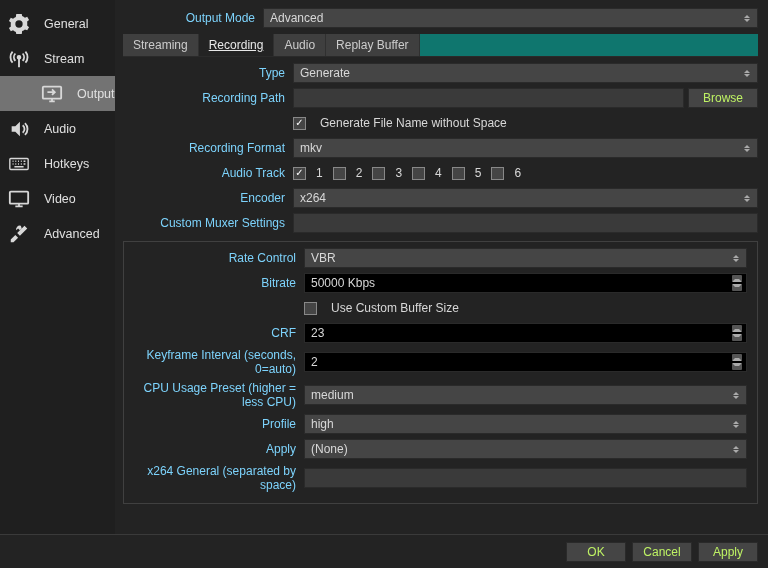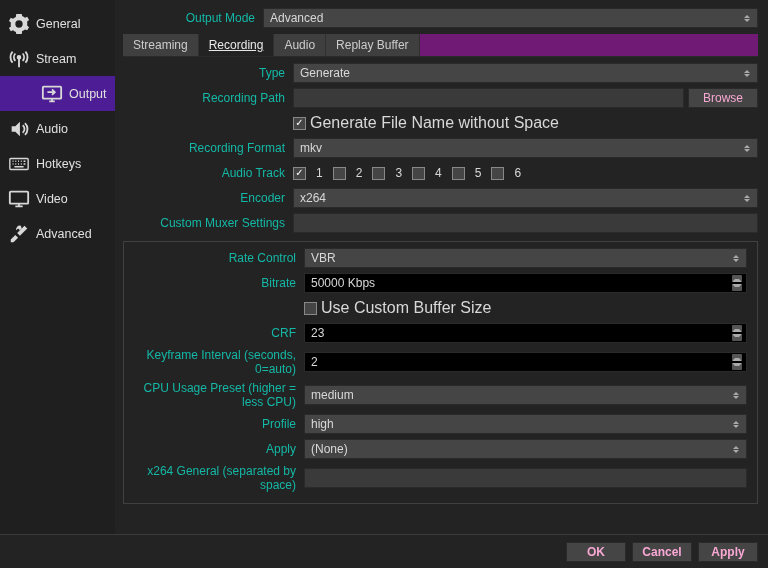--- a/index.html
+++ b/index.html
@@ -6,7 +6,7 @@
 body { background: #232323; color: #d8d8d8; font-size: 12px; width: 768px; height: 568px; overflow: hidden; display: flex; flex-direction: column; }
 .main { display: flex; flex: 1; overflow: hidden; }
 .sidebar { width: 115px; background: #1f1f1f; display: flex; flex-direction: column; padding-top: 6px; }
-.sidebar-item { display: flex; align-items: center; height: 35px; padding-left: 8px; gap: 6px; cursor: pointer; font-size: 12.5px; color: #e0e0e0; }
+.sidebar-item { display: flex; align-items: center; height: 35px; padding-left: 8px; gap: 14px; cursor: pointer; font-size: 12.5px; color: #e0e0e0; }
 .sidebar-item.selected { background: #4c1d95; padding-left: 41px; }
 .sidebar-item .icon { width: 22px; height: 22px; display: inline-flex; align-items: center; justify-content: center; }
 .sidebar-item .icon svg { width: 22px; height: 22px; }

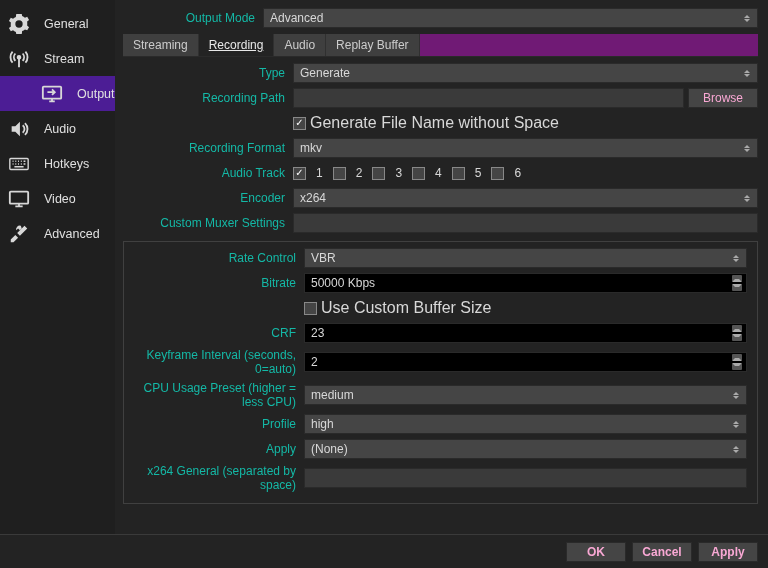--- a/index.html
+++ b/index.html
@@ -12,7 +12,7 @@
 .sidebar-item .icon svg { width: 22px; height: 22px; }
 .content { flex: 1; padding: 8px 10px 8px 8px; overflow: hidden; }
 .row { display: flex; align-items: center; margin-bottom: 5px; min-height: 20px; }
-.lbl { width: 170px; text-align: right; padding-right: 8px; font-size: 12px; color: #14b8a6; flex-shrink:0; }
+.lbl { width: 170px; text-align: right; padding-right: 8px; font-size: 12px; color: #7dd3fc; flex-shrink:0; }
 .field { flex: 1; display: flex; align-items: center; gap: 4px; }
 .select { flex: 1; background: #454545; border: 1px solid #2a2a2a; height: 20px; display: flex; align-items: center; padding: 0 6px; position: relative; font-size: 12px; color: #d8d8d8; min-width:0;}
 .select .caret { position: absolute; right: 4px; top: 0; bottom: 0; width: 12px; display: flex; flex-direction: column; justify-content: center; align-items: center; gap: 1px; }

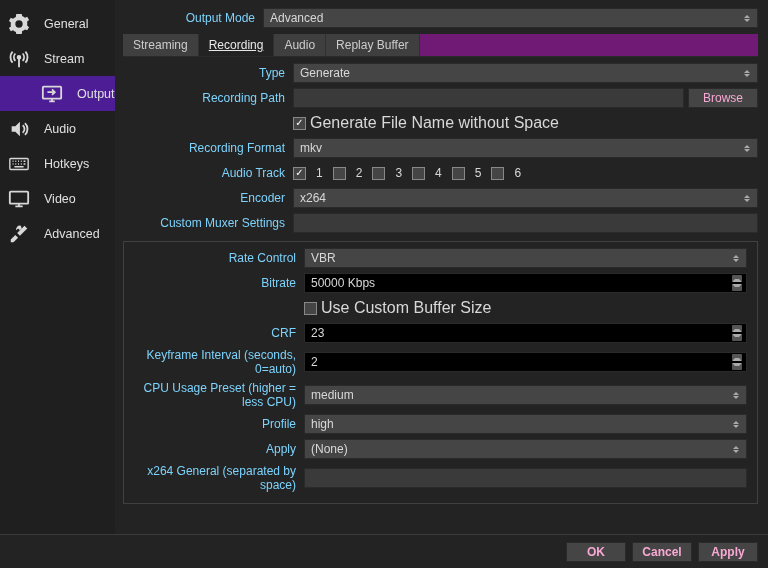--- a/index.html
+++ b/index.html
@@ -31,7 +31,7 @@
 .cb { width: 13px; height: 13px; background: #454545; border: 1px solid #888; display: inline-flex; align-items: center; justify-content: center; flex-shrink: 0; }
 .cb.checked::after { content: "✓"; font-size: 10px; line-height: 1; color: #fff; }
 .cb-label { margin-left: 0; font-size: 16px; }
-.tabs { display: flex; background: #701a75; border-bottom: 1px solid #2a2a2a; margin: 6px 0 6px 0; }
+.tabs { display: flex; background: #0f766e; border-bottom: 1px solid #2a2a2a; margin: 6px 0 6px 0; }
 .tab { padding: 4px 10px; background: #3f3f3f; color: #ccc; cursor: pointer; font-size: 12px; border-right: 1px solid #303030; }
 .tab.active { background: #232323; color: #e8e8e8; text-decoration: underline; }
 .panel { border: 1px solid #404040; padding: 6px 10px; margin-top: 8px; }

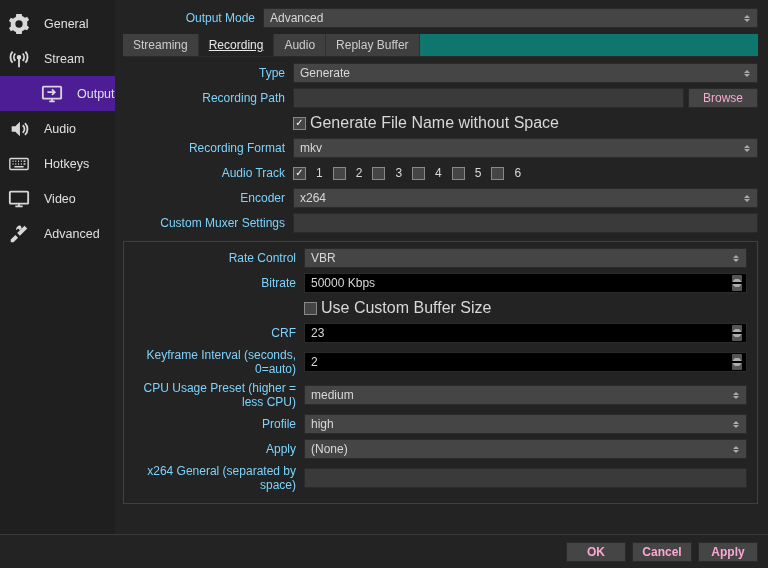--- a/index.html
+++ b/index.html
@@ -7,7 +7,7 @@
 .main { display: flex; flex: 1; overflow: hidden; }
 .sidebar { width: 115px; background: #1f1f1f; display: flex; flex-direction: column; padding-top: 6px; }
 .sidebar-item { display: flex; align-items: center; height: 35px; padding-left: 8px; gap: 14px; cursor: pointer; font-size: 12.5px; color: #e0e0e0; }
-.sidebar-item.selected { background: #4c1d95; padding-left: 41px; }
+.sidebar-item.selected { background: #737373; padding-left: 41px; }
 .sidebar-item .icon { width: 22px; height: 22px; display: inline-flex; align-items: center; justify-content: center; }
 .sidebar-item .icon svg { width: 22px; height: 22px; }
 .content { flex: 1; padding: 8px 10px 8px 8px; overflow: hidden; }

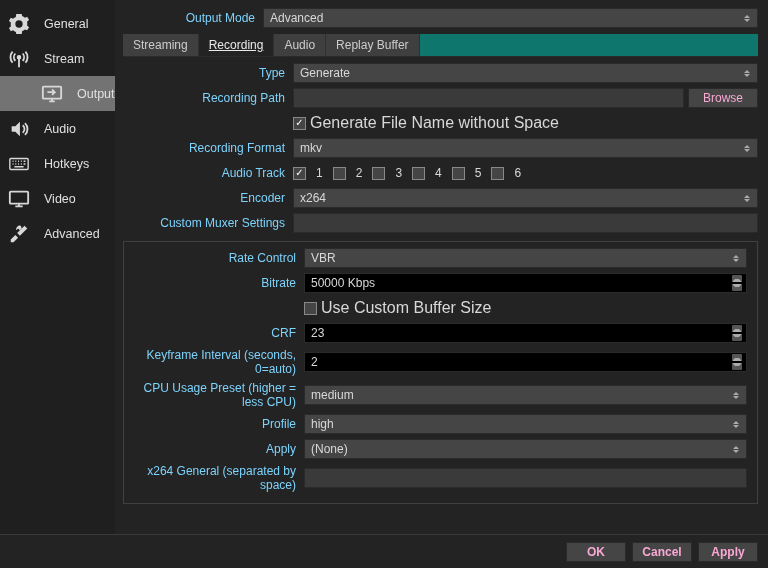--- a/index.html
+++ b/index.html
@@ -27,7 +27,7 @@
 .spin .caret::before, .spin .caret::after { content:""; width:0;height:0;border-left:3px solid transparent;border-right:3px solid transparent; background:#555; padding:2px; border-radius:1px;}
 .spin .caret::before { border-bottom:3px solid #aaa; }
 .spin .caret::after { border-top:3px solid #aaa; }
-.btn { background: #454545; border: 1px solid #2a2a2a; height: 20px; padding: 0 14px; display: inline-flex; align-items: center; justify-content: center; font-size: 12px; color: #f9a8d4; cursor: pointer; }
+.btn { background: #454545; border: 1px solid #2a2a2a; height: 20px; padding: 0 14px; display: inline-flex; align-items: center; justify-content: center; font-size: 12px; color: #bef264; cursor: pointer; }
 .cb { width: 13px; height: 13px; background: #454545; border: 1px solid #888; display: inline-flex; align-items: center; justify-content: center; flex-shrink: 0; }
 .cb.checked::after { content: "✓"; font-size: 10px; line-height: 1; color: #fff; }
 .cb-label { margin-left: 0; font-size: 16px; }

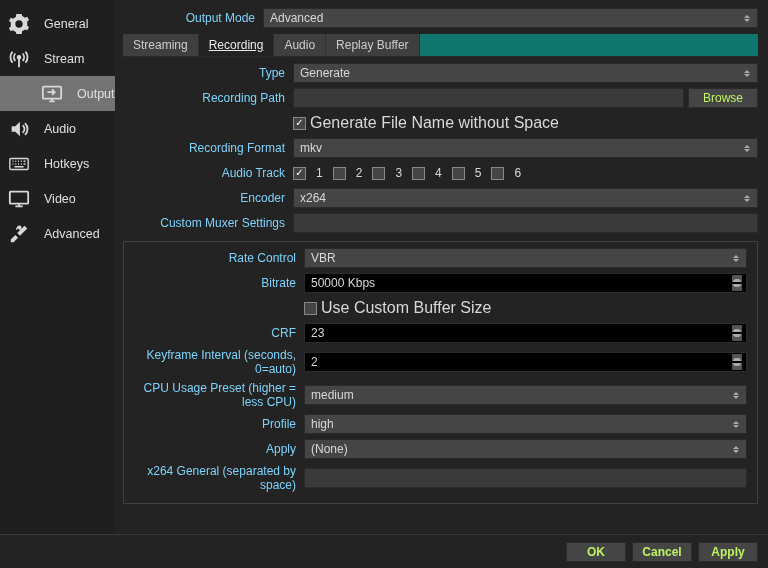--- a/index.html
+++ b/index.html
@@ -30,7 +30,7 @@
 .btn { background: #454545; border: 1px solid #2a2a2a; height: 20px; padding: 0 14px; display: inline-flex; align-items: center; justify-content: center; font-size: 12px; color: #bef264; cursor: pointer; }
 .cb { width: 13px; height: 13px; background: #454545; border: 1px solid #888; display: inline-flex; align-items: center; justify-content: center; flex-shrink: 0; }
 .cb.checked::after { content: "✓"; font-size: 10px; line-height: 1; color: #fff; }
-.cb-label { margin-left: 0; font-size: 16px; }
+.cb-label { margin-left: 10px; font-size: 12px; }
 .tabs { display: flex; background: #0f766e; border-bottom: 1px solid #2a2a2a; margin: 6px 0 6px 0; }
 .tab { padding: 4px 10px; background: #3f3f3f; color: #ccc; cursor: pointer; font-size: 12px; border-right: 1px solid #303030; }
 .tab.active { background: #232323; color: #e8e8e8; text-decoration: underline; }

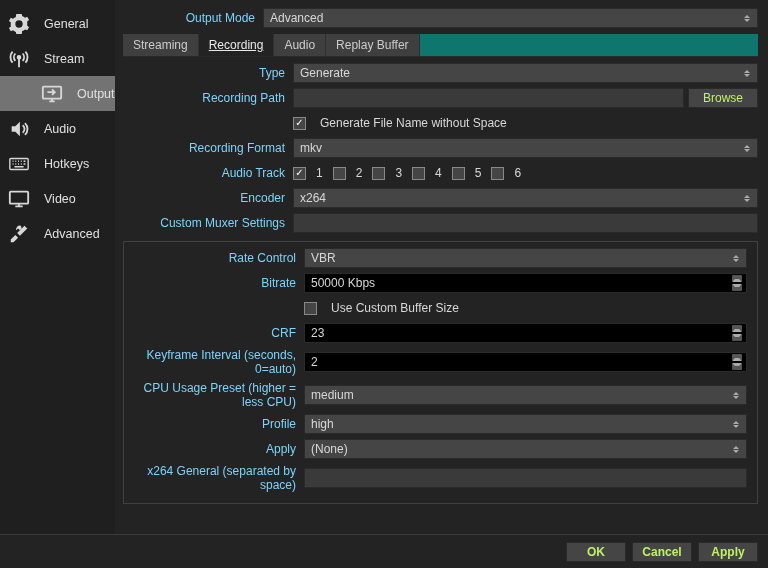--- a/index.html
+++ b/index.html
@@ -37,7 +37,7 @@
 .panel { border: 1px solid #404040; padding: 6px 10px; margin-top: 8px; }
 .tracks { display: flex; gap: 10px; align-items: center; }
 .footer { height: 34px; border-top: 1px solid #3a3a3a; display: flex; justify-content: flex-end; align-items: center; padding: 0 10px; gap: 6px; }
-.footer .btn { width: 60px; padding:0;font-weight:bold; }
+.footer .btn { width: 60px; padding:0; }
 </style>
 </head>
 <body>

